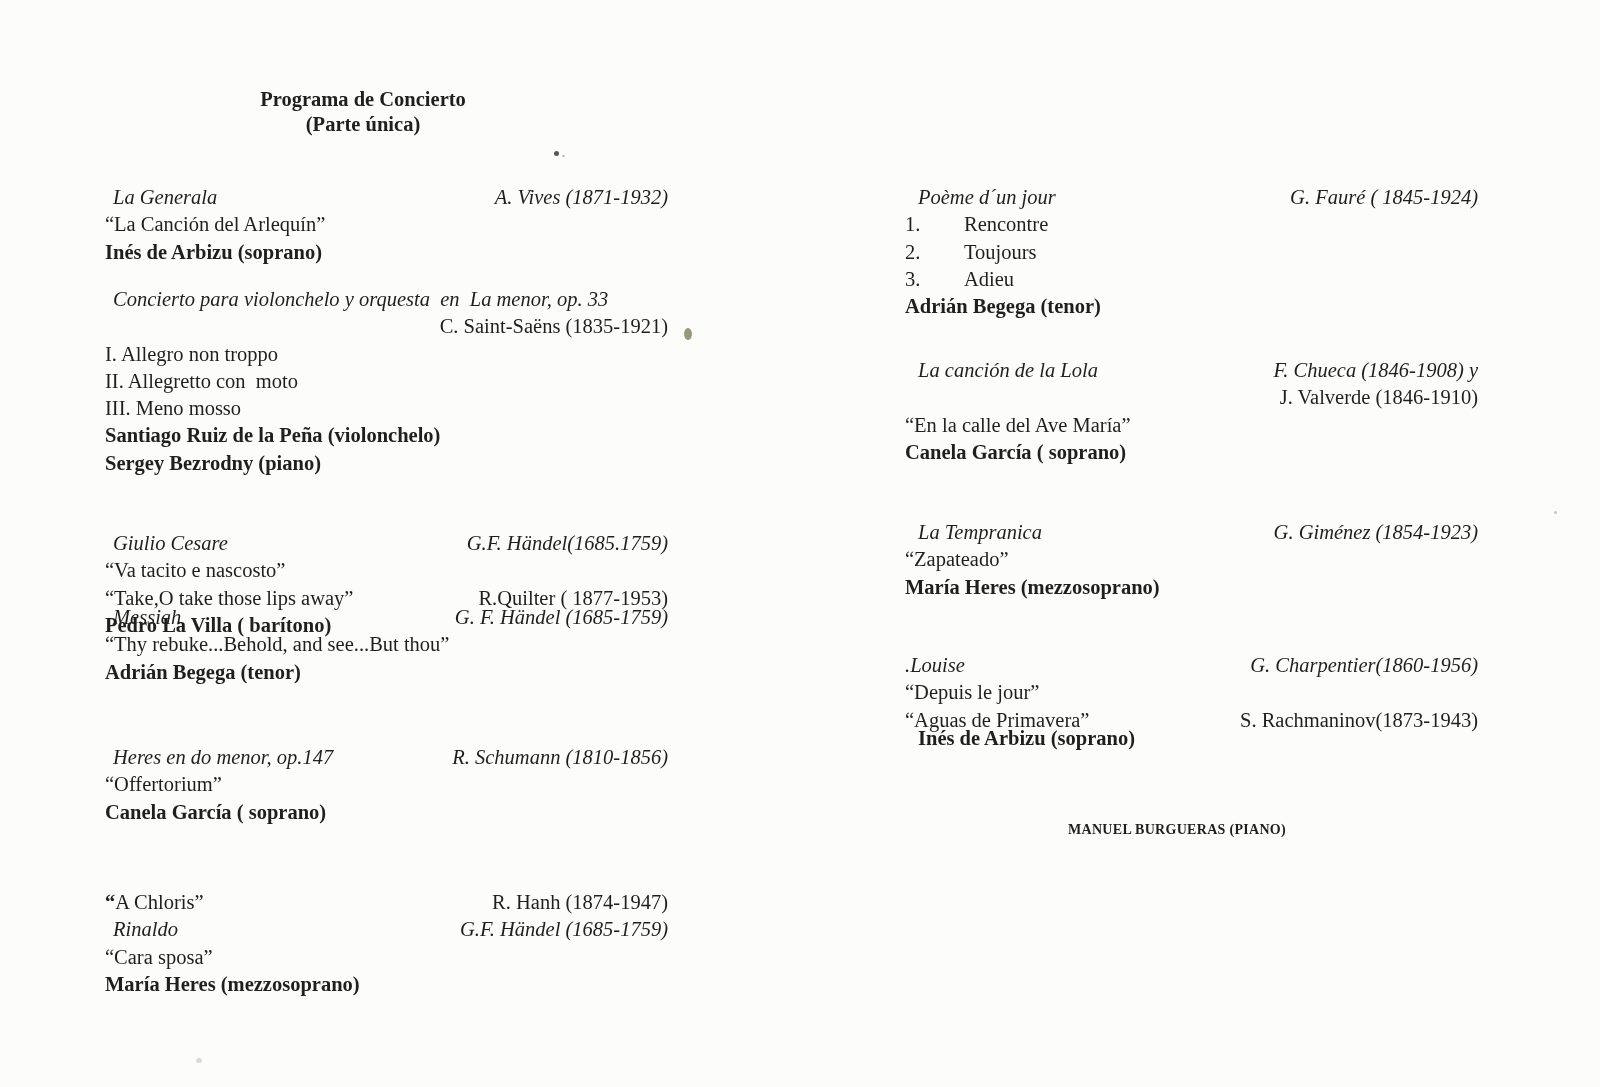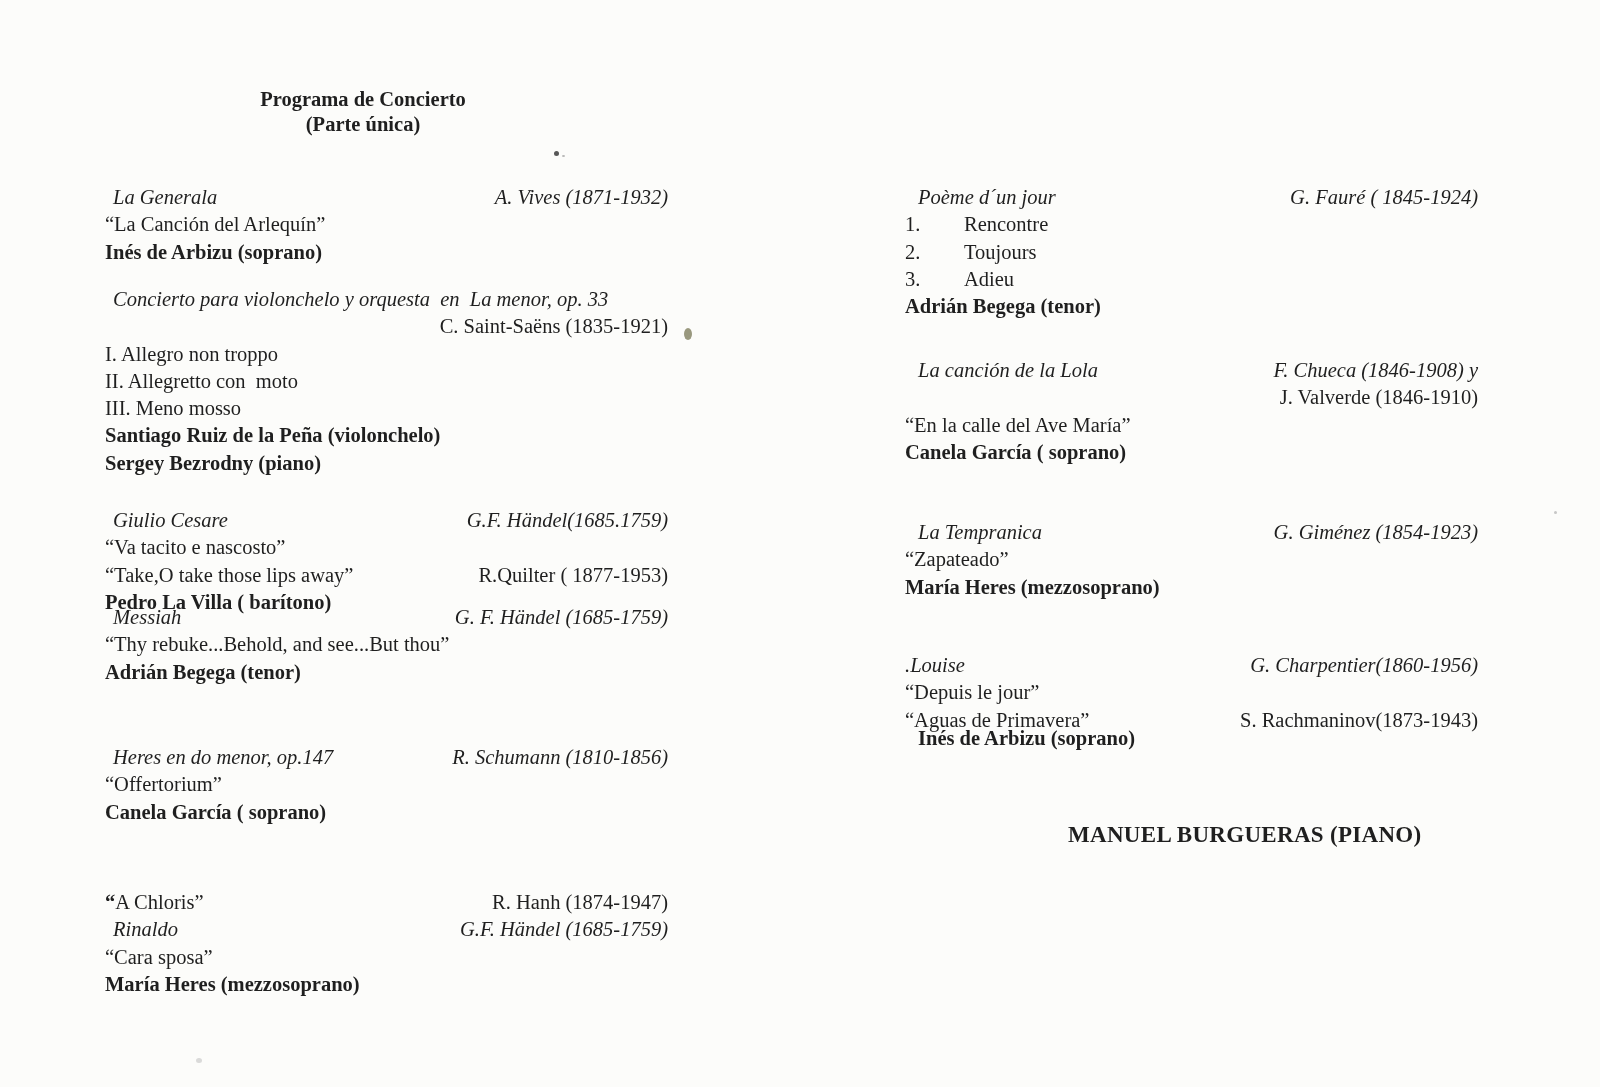--- a/index.html
+++ b/index.html
@@ -19,7 +19,7 @@
   
   #col-left  .block0{top:184px}
   #col-left  .block1{top:286px}
-  #col-left  .block2{top:507px}
+  #col-left  .block2{top:530px}
   #col-left  .block3{top:604px}
   #col-left  .block4{top:744px}
   #col-left  .block5{top:889px}

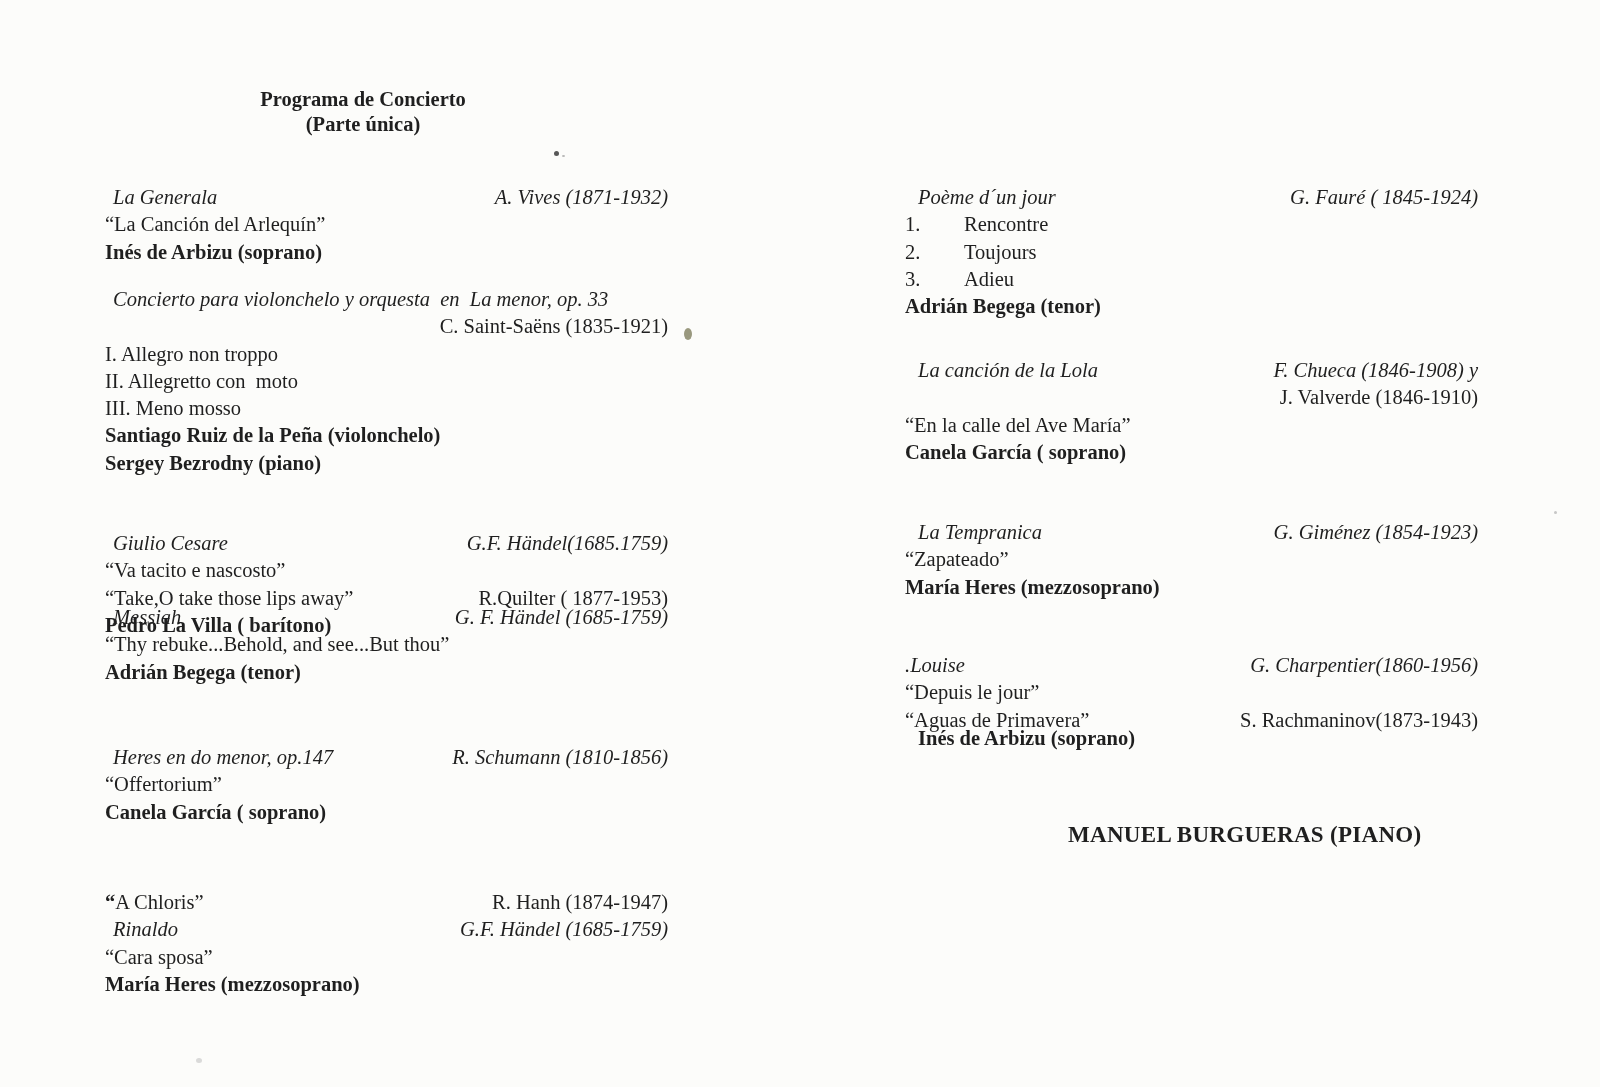--- a/index.html
+++ b/index.html
@@ -45,7 +45,7 @@
   }
   #footer-credit{
     position:absolute;left:1068px;top:822px;
-    font-weight:bold;font-size:23px;letter-spacing:0.3px;
+    font-weight:bold;font-size:14px;letter-spacing:0.3px;
   }
   .artifact{position:absolute;border-radius:50%;}
 </style>

